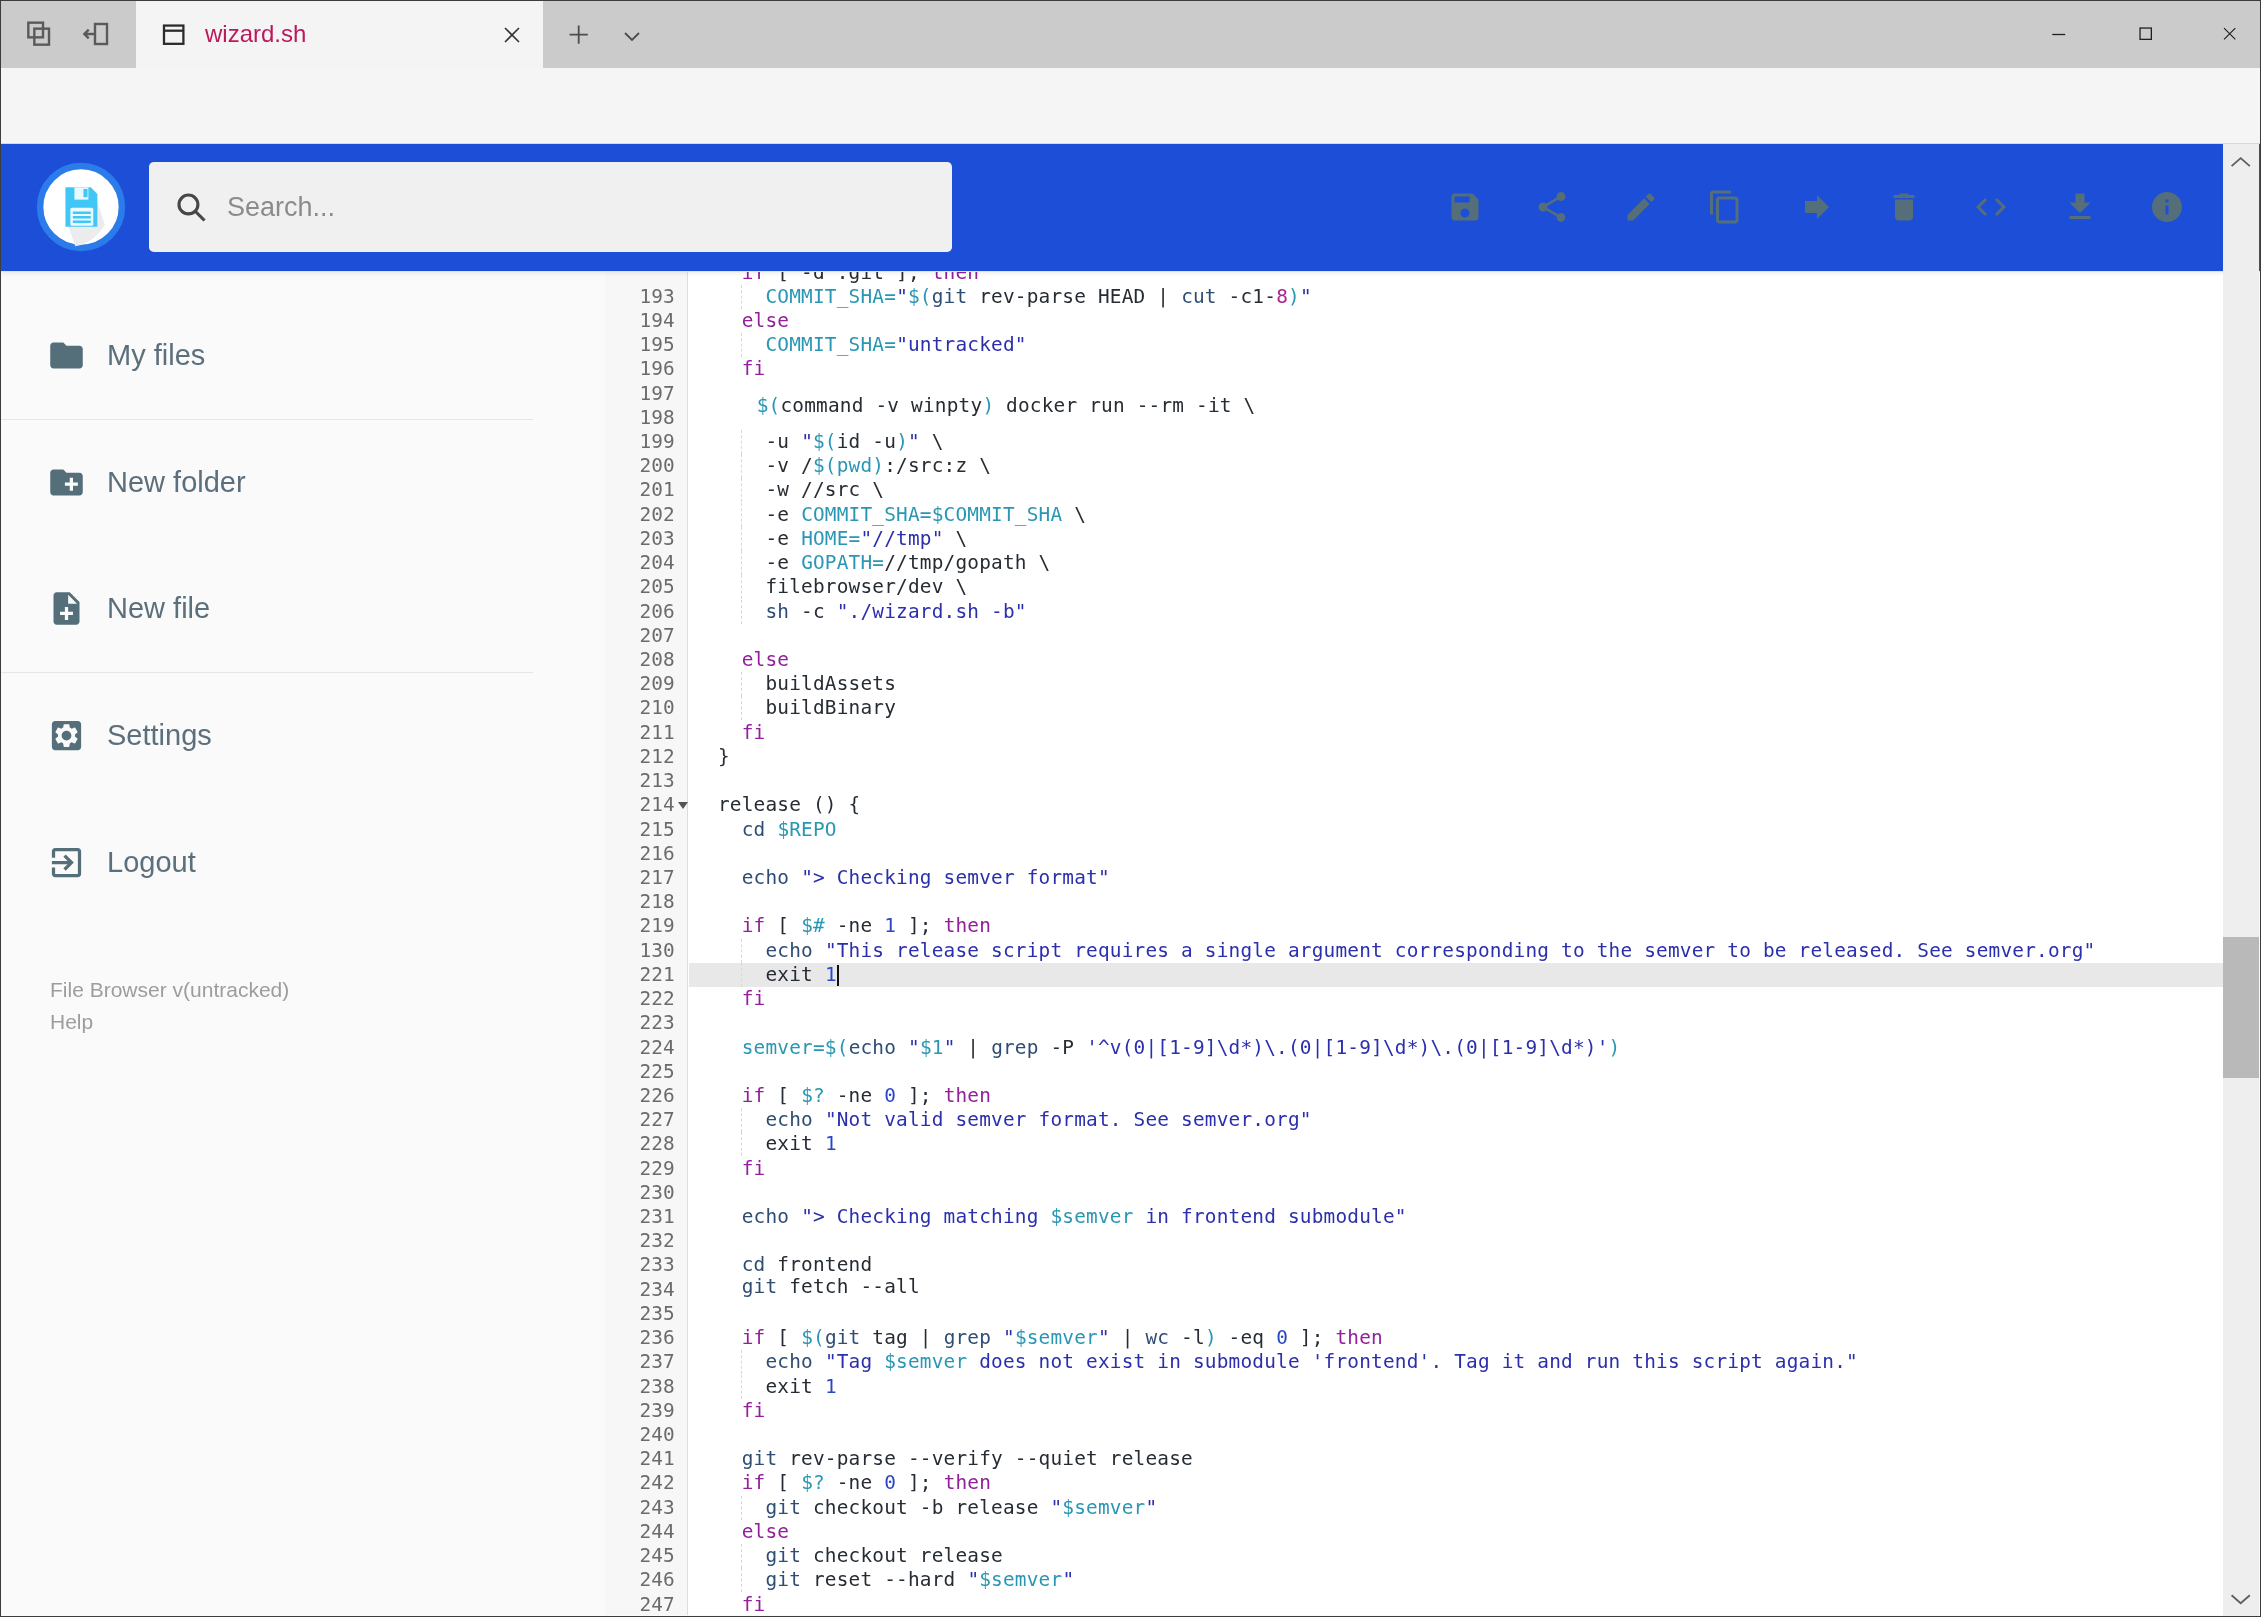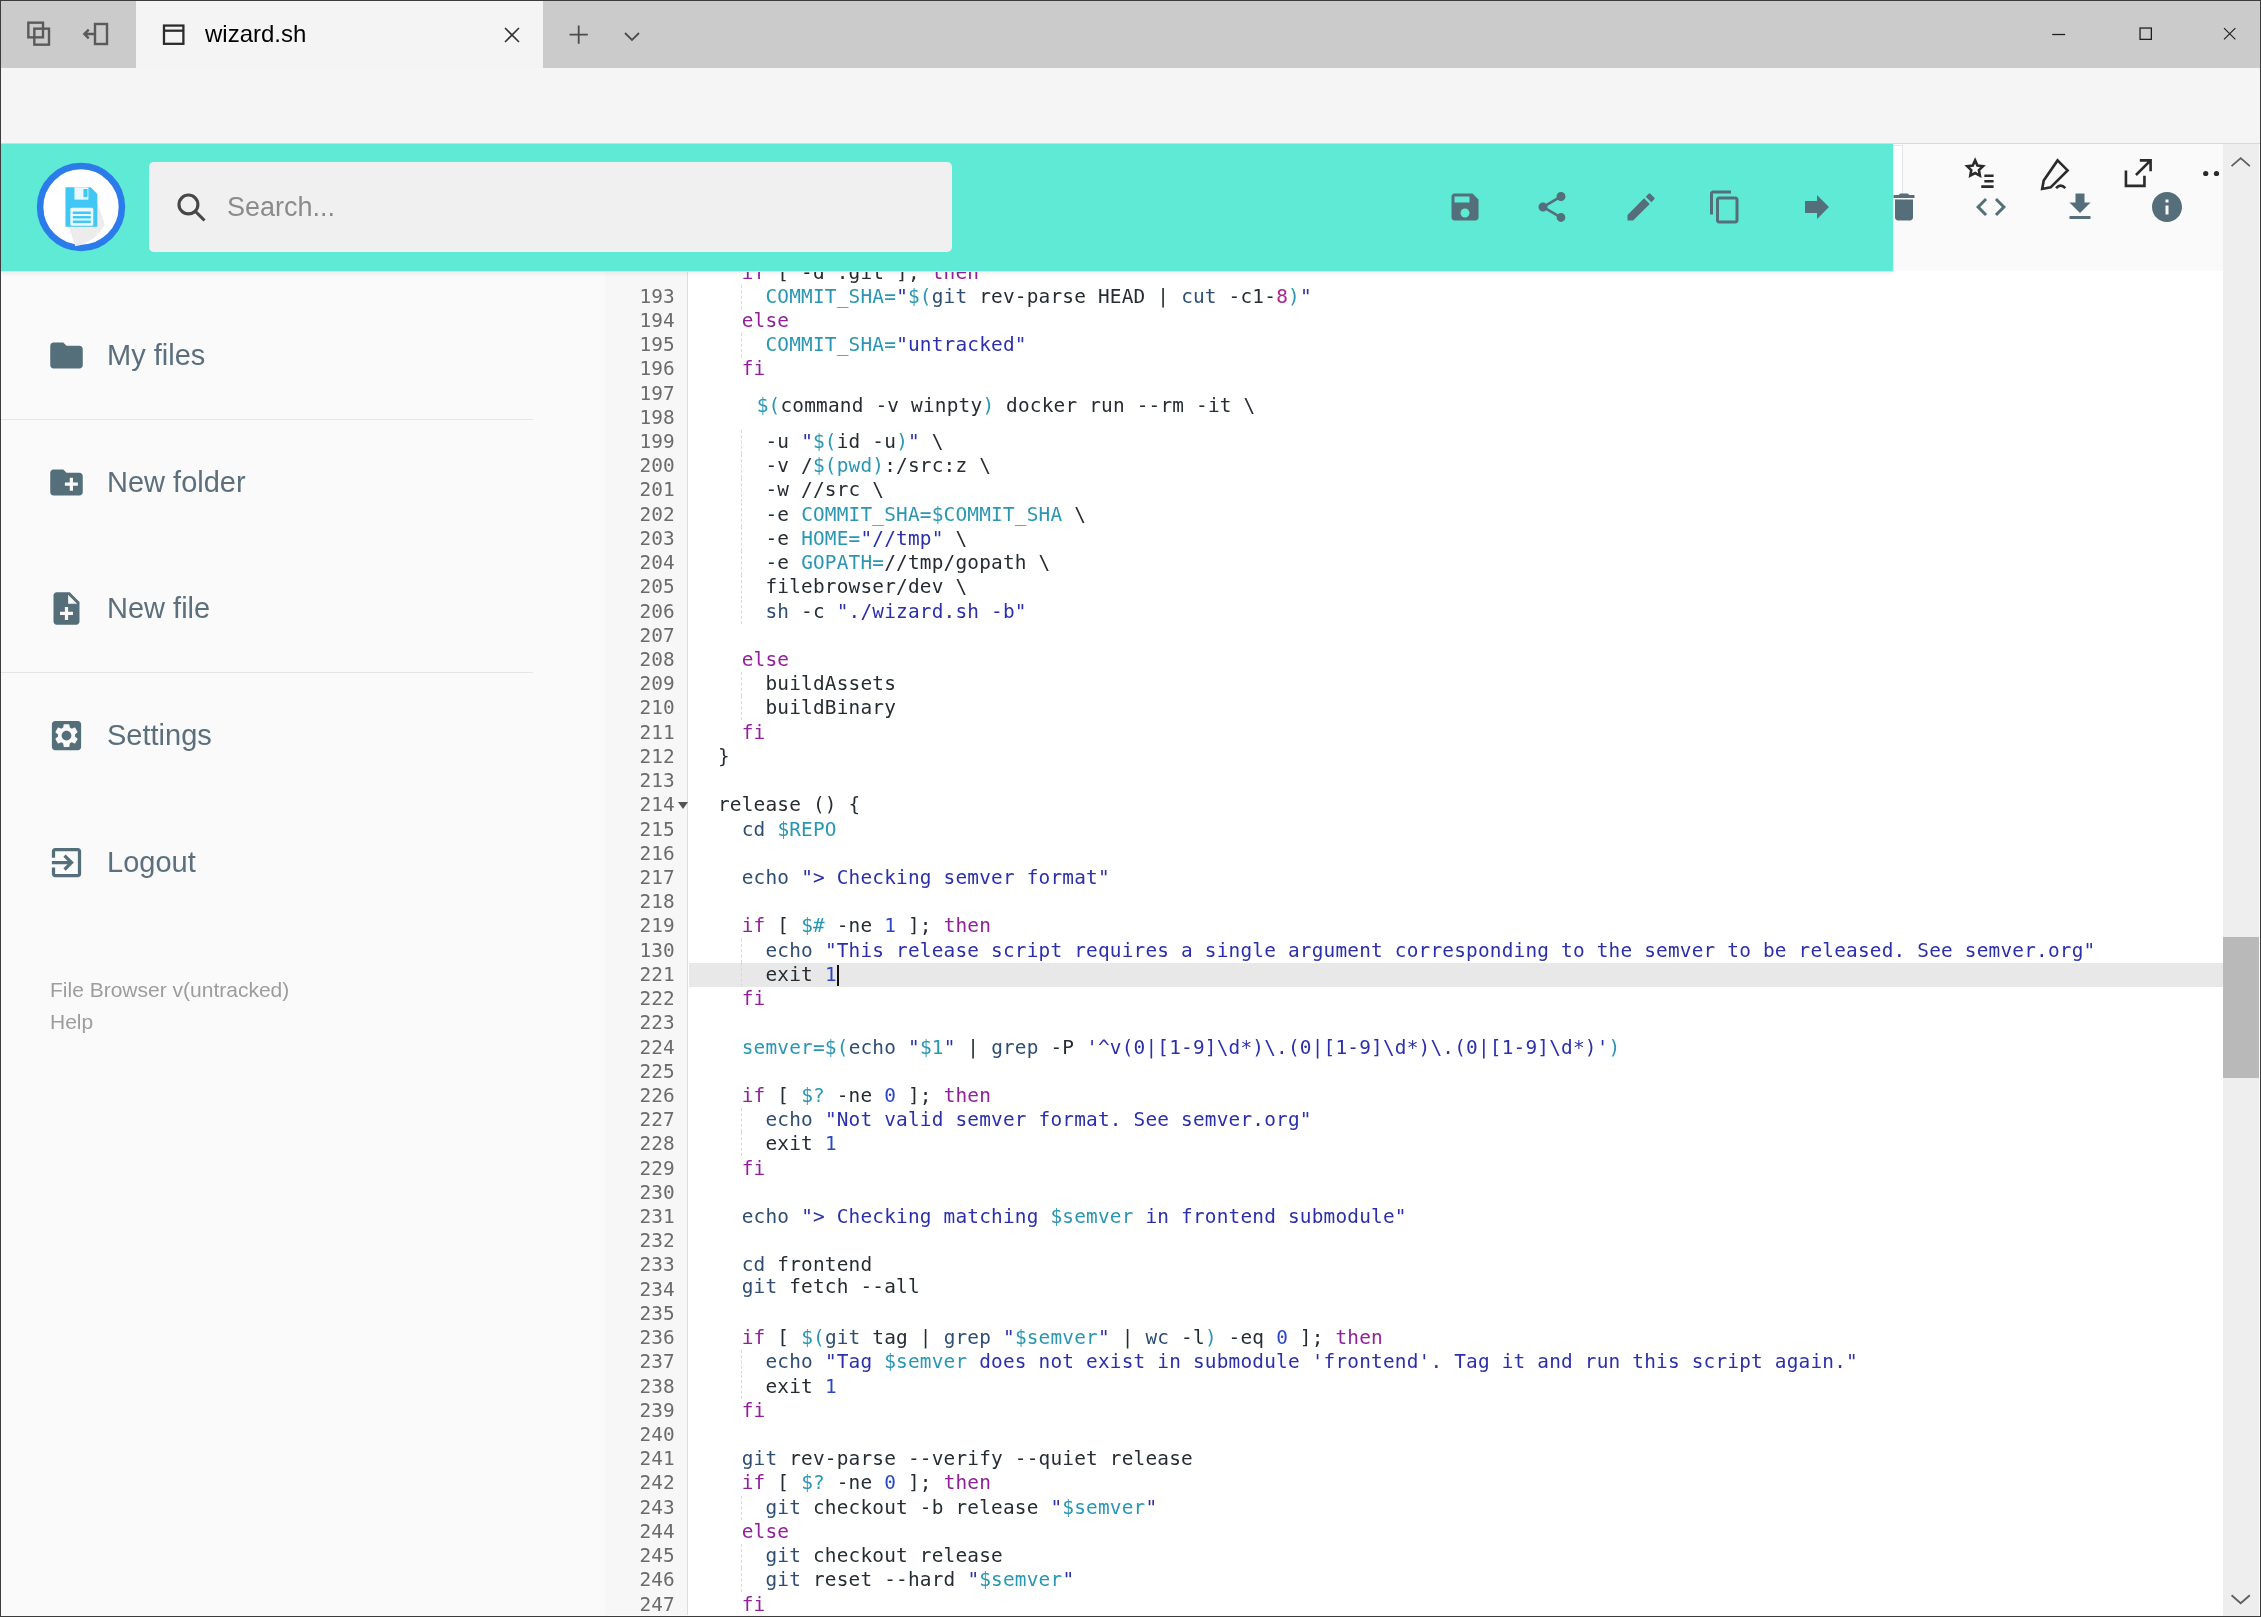--- a/index.html
+++ b/index.html
@@ -13,7 +13,7 @@
   .tb-icon { position:absolute; top:18px; width:32px; height:32px; color:#5a5a5a; }
   .tab { position:absolute; left:136px; top:0; width:407px; height:68px; background:#f4f4f4; }
   .tab-favicon { position:absolute; left:24px; top:21px; width:27.4px; height:27.4px; color:#2b2b2b; }
-  .tab-title { position:absolute; left:69px; top:0; line-height:68px; font-size:24px; color:#000000; }
+  .tab-title { position:absolute; left:69px; top:0; line-height:68px; font-size:24px; color:#be185d; }
   .tab-close { position:absolute; right:19.4px; top:22.6px; width:24px; height:24px; color:#333; }
   .newtab { position:absolute; left:565px; top:21px; width:27.4px; height:27.4px; color:#4d4d4d; }
   .tablist { position:absolute; left:620px; top:24px; width:24px; height:24px; color:#4d4d4d; }

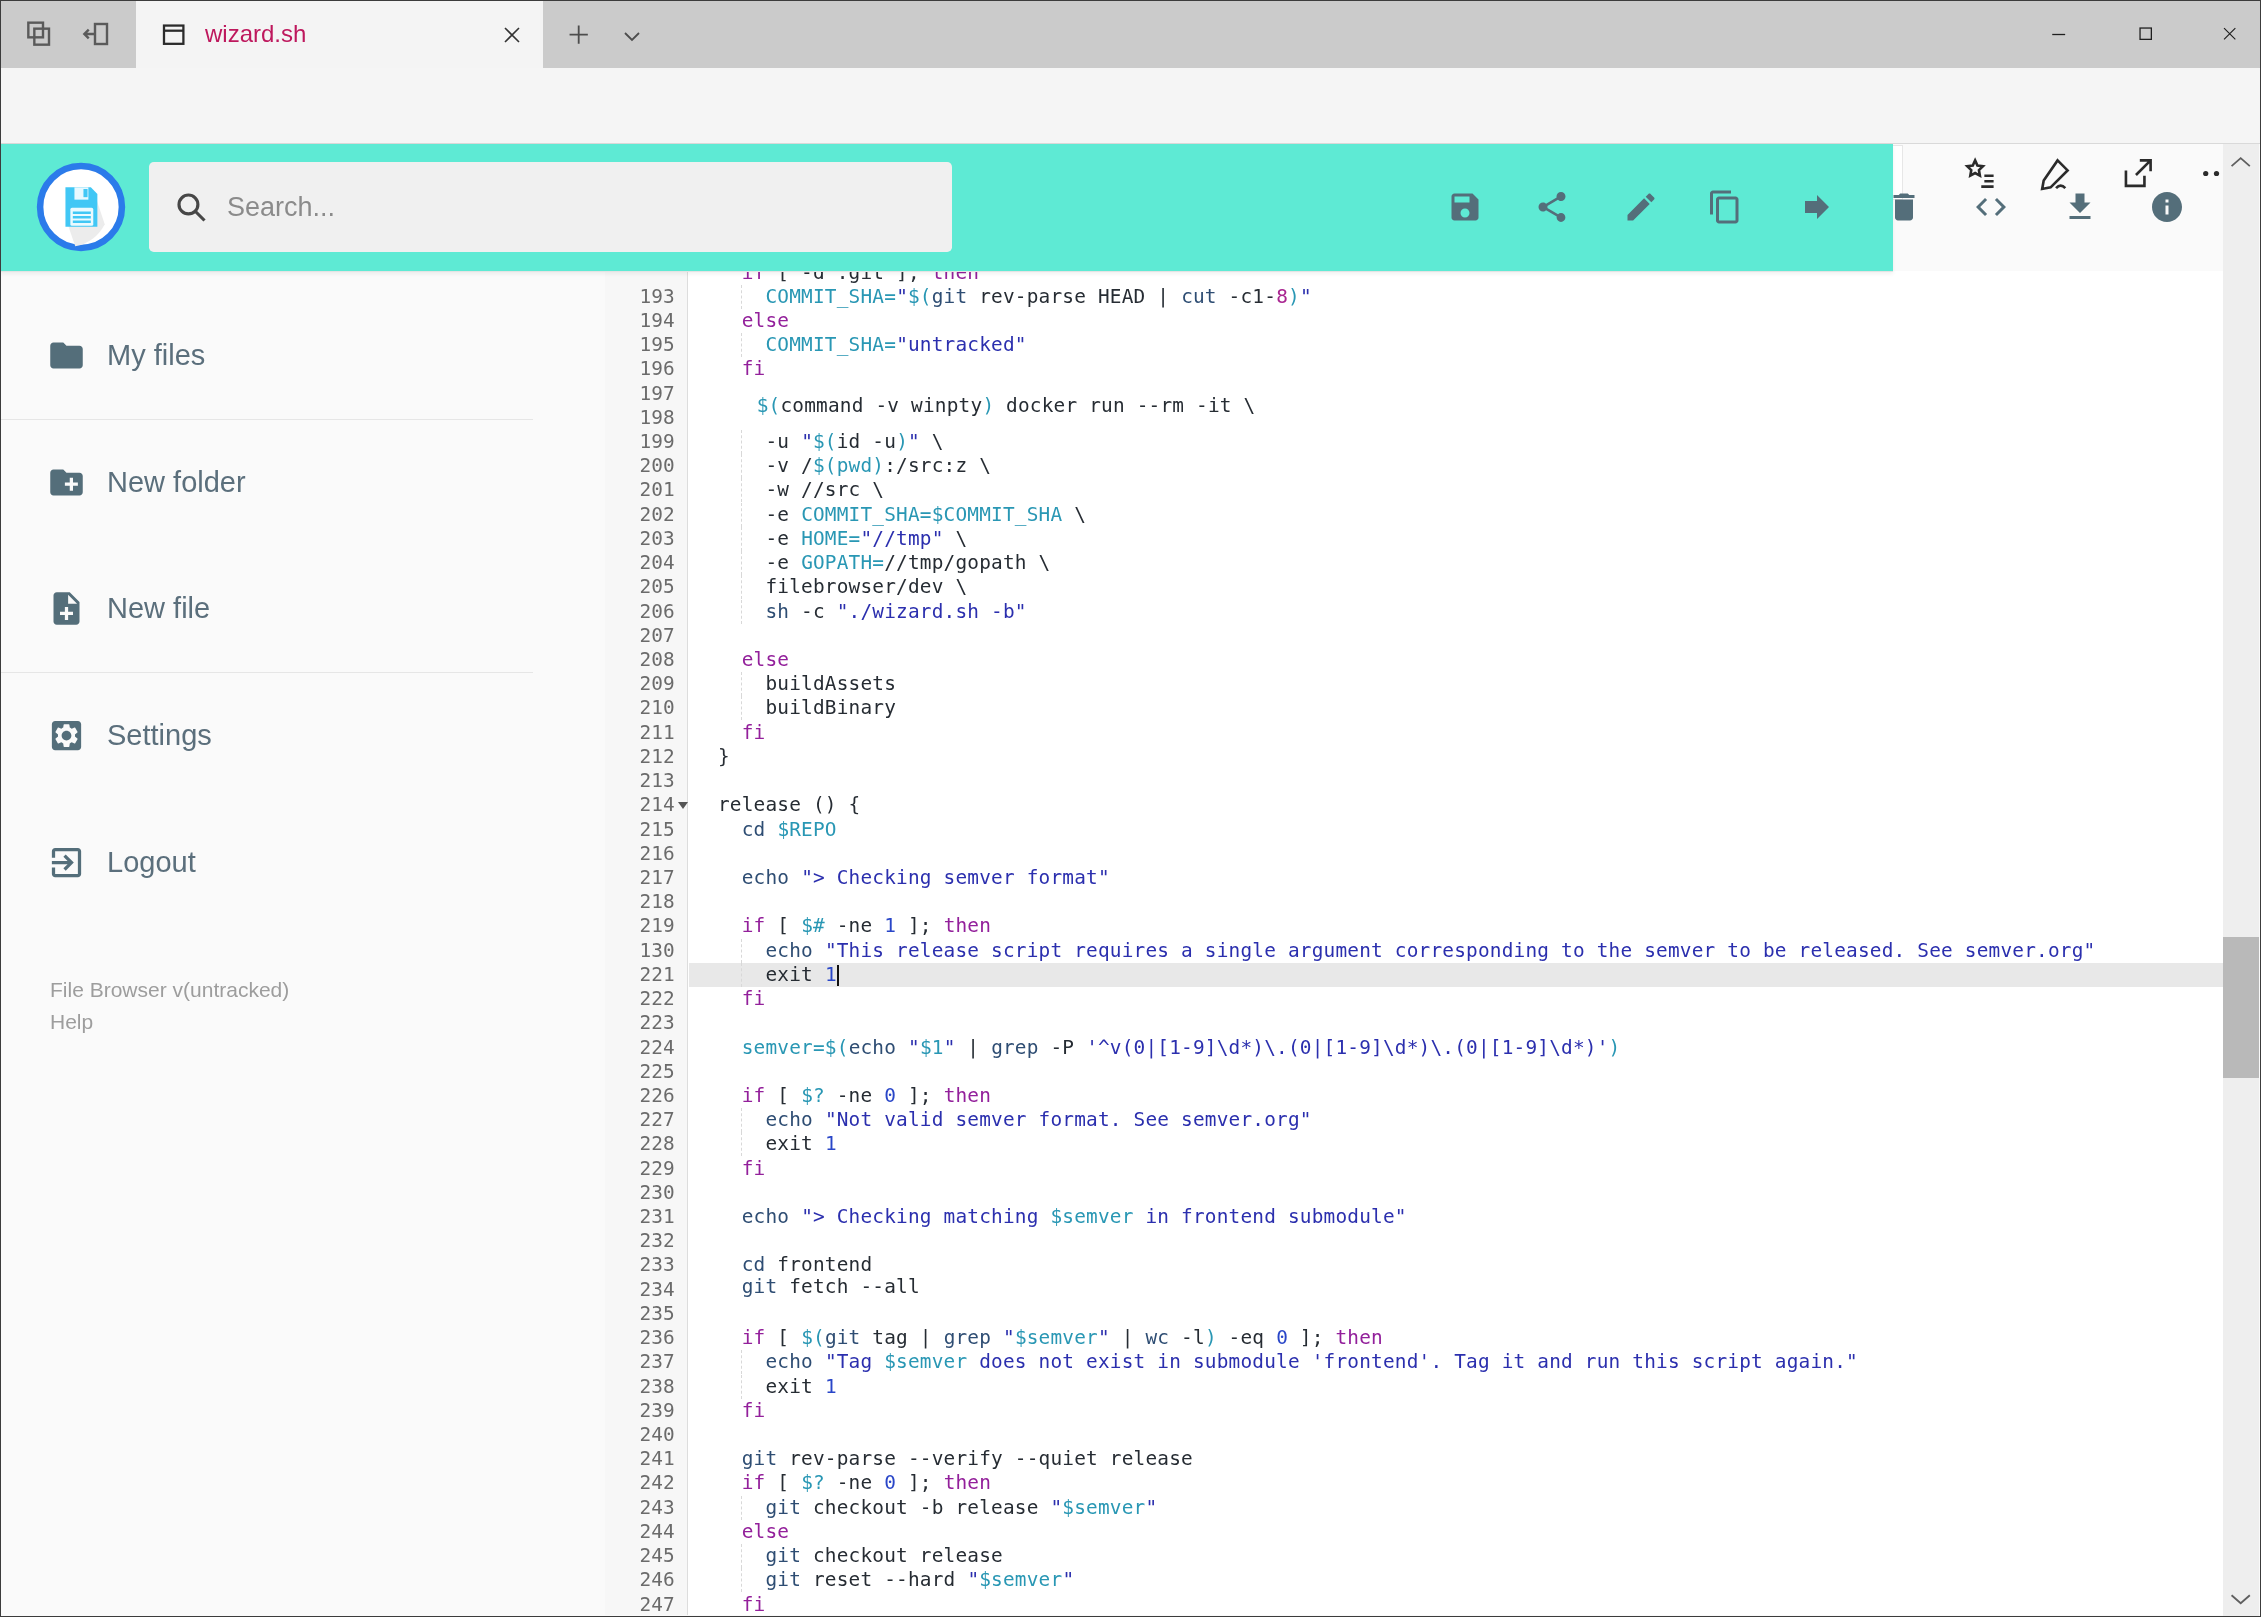--- a/index.html
+++ b/index.html
@@ -34,7 +34,7 @@
   .ab-star { position:absolute; left:1500px; top:10.5px; width:34px; height:34px; color:#3a3a3a; }
 
   
-  .app-header { position:absolute; left:0; top:144px; width:1893px; height:128px; background:#5eead4;
+  .app-header { position:absolute; left:0; top:144px; width:2261px; height:128px; background:#1d4ed8;
                 border-bottom:0.8px solid #e4e4e4; box-shadow:0 1.6px 4px rgba(0,0,0,.06); z-index:5; }
   .logo { position:absolute; left:36px; top:18px; width:90px; height:90px; }
   .searchbox { position:absolute; left:149px; top:18px; width:803px; height:90px; background:#f0f0f0;

